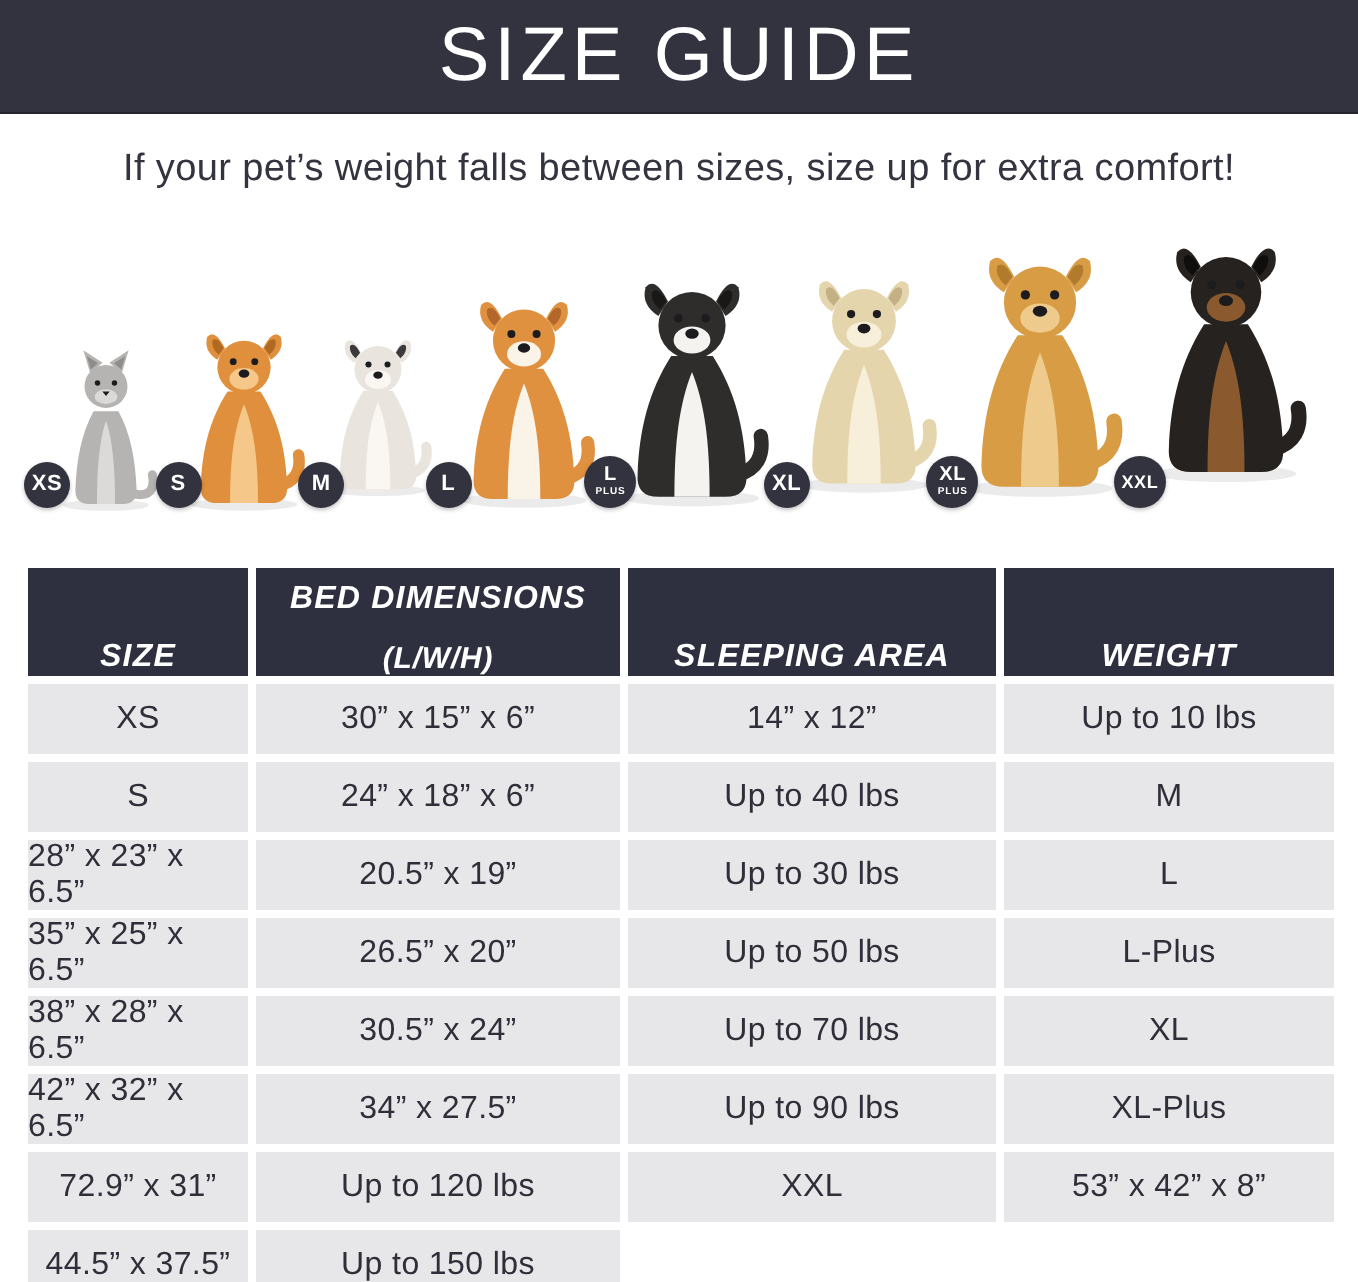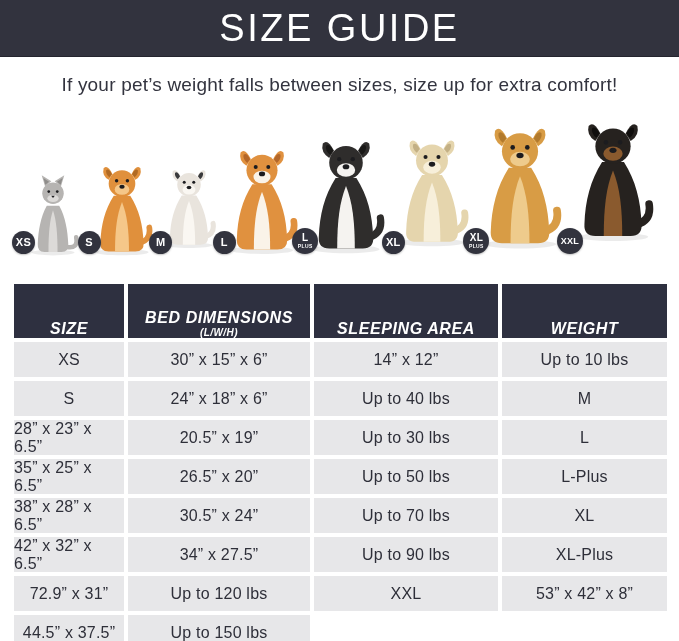--- a/index.html
+++ b/index.html
@@ -79,7 +79,7 @@
     letter-spacing: 0.6px;
     font-style: italic;
   }
-  .th .th-sub { font-size: 10px; font-weight: 700; letter-spacing: 0.4px; margin-top: 0; }
+  .th .th-sub { font-size: 15px; font-weight: 700; letter-spacing: 0.4px; margin-top: 12px; }
   .td {
     background: #E7E7E9;
     color: #2E2F39;

